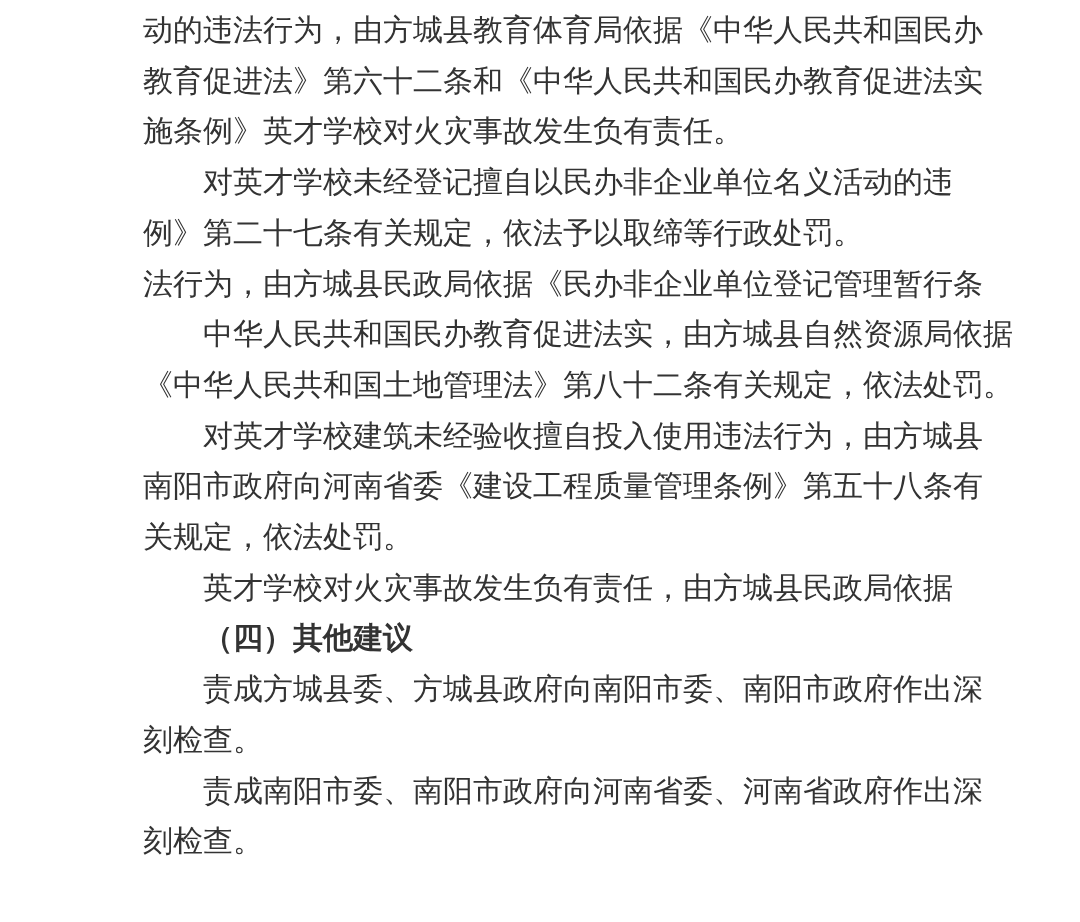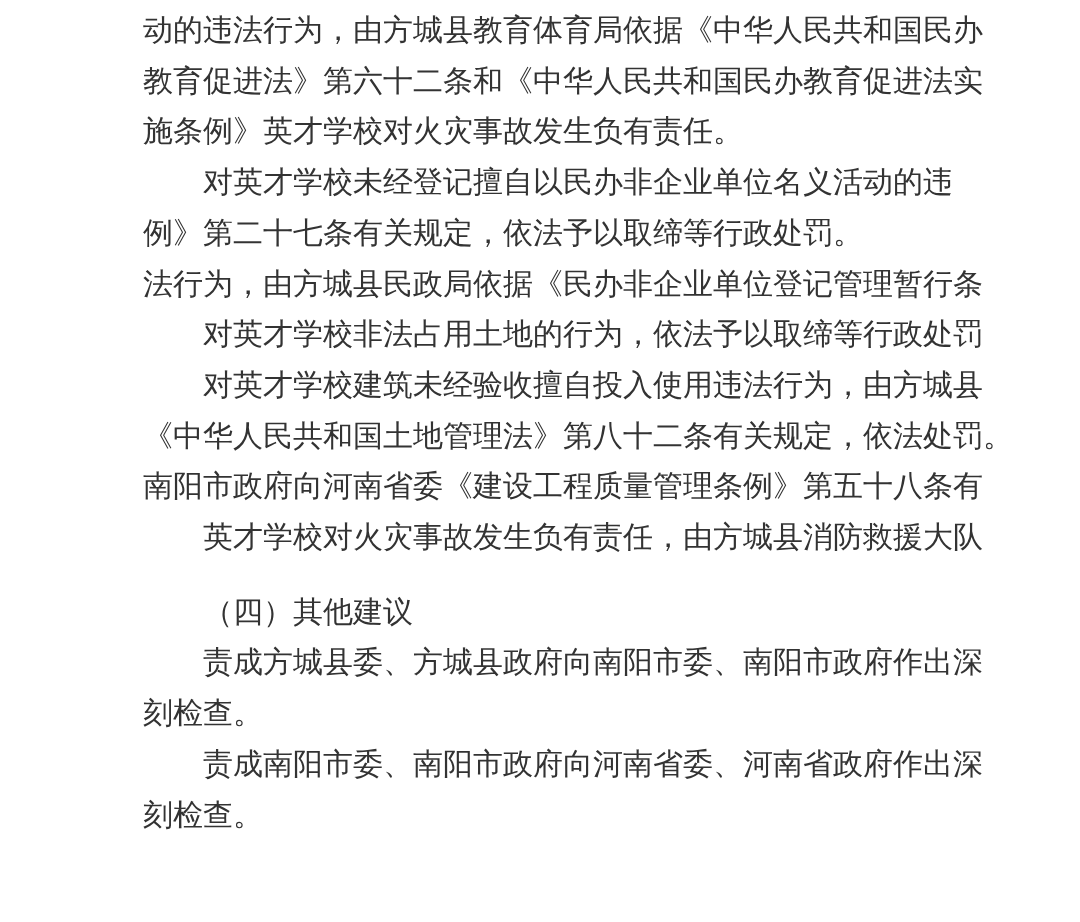--- a/index.html
+++ b/index.html
@@ -53,7 +53,7 @@
     <div class="line fill indent">对英才学校未经登记擅自以民办非企业单位名义活动的违</div>
     <div class="line">例》第二十七条有关规定，依法予以取缔等行政处罚。</div>
     <div class="line fill">法行为，由方城县民政局依据《民办非企业单位登记管理暂行条</div>
-    <div class="line fill indent">对英才学校非法占用土地的行为，依法予以取缔等行政处罚</div>
+    <div class="line fill indent">中华人民共和国民办教育促进法实，由方城县自然资源局依据</div>
     <div class="line fill indent">对英才学校建筑未经验收擅自投入使用违法行为，由方城县</div>
     <div class="line">《中华人民共和国土地管理法》第八十二条有关规定，依法处罚。</div>
     <div class="line fill">南阳市政府向河南省委《建设工程质量管理条例》第五十八条有</div>

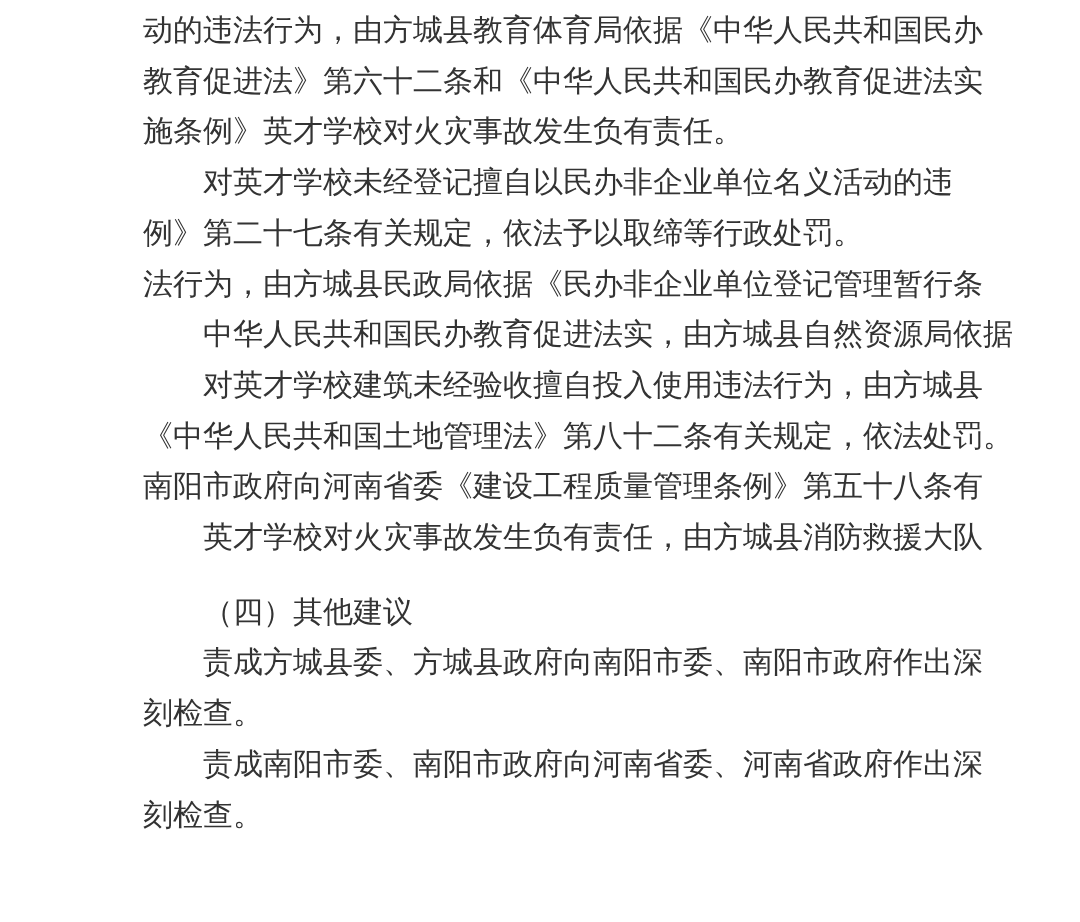--- a/index.html
+++ b/index.html
@@ -54,8 +54,8 @@
     <div class="line">例》第二十七条有关规定，依法予以取缔等行政处罚。</div>
     <div class="line fill">法行为，由方城县民政局依据《民办非企业单位登记管理暂行条</div>
     <div class="line fill indent">中华人民共和国民办教育促进法实，由方城县自然资源局依据</div>
+    <div class="line">《中华人民共和国土地管理法》第八十二条有关规定，依法处罚。</div>
     <div class="line fill indent">对英才学校建筑未经验收擅自投入使用违法行为，由方城县</div>
-    <div class="line">《中华人民共和国土地管理法》第八十二条有关规定，依法处罚。</div>
     <div class="line fill">南阳市政府向河南省委《建设工程质量管理条例》第五十八条有</div>
     <div class="line fill indent">英才学校对火灾事故发生负有责任，由方城县消防救援大队</div>
     <div class="line indent heading">（四）其他建议</div>

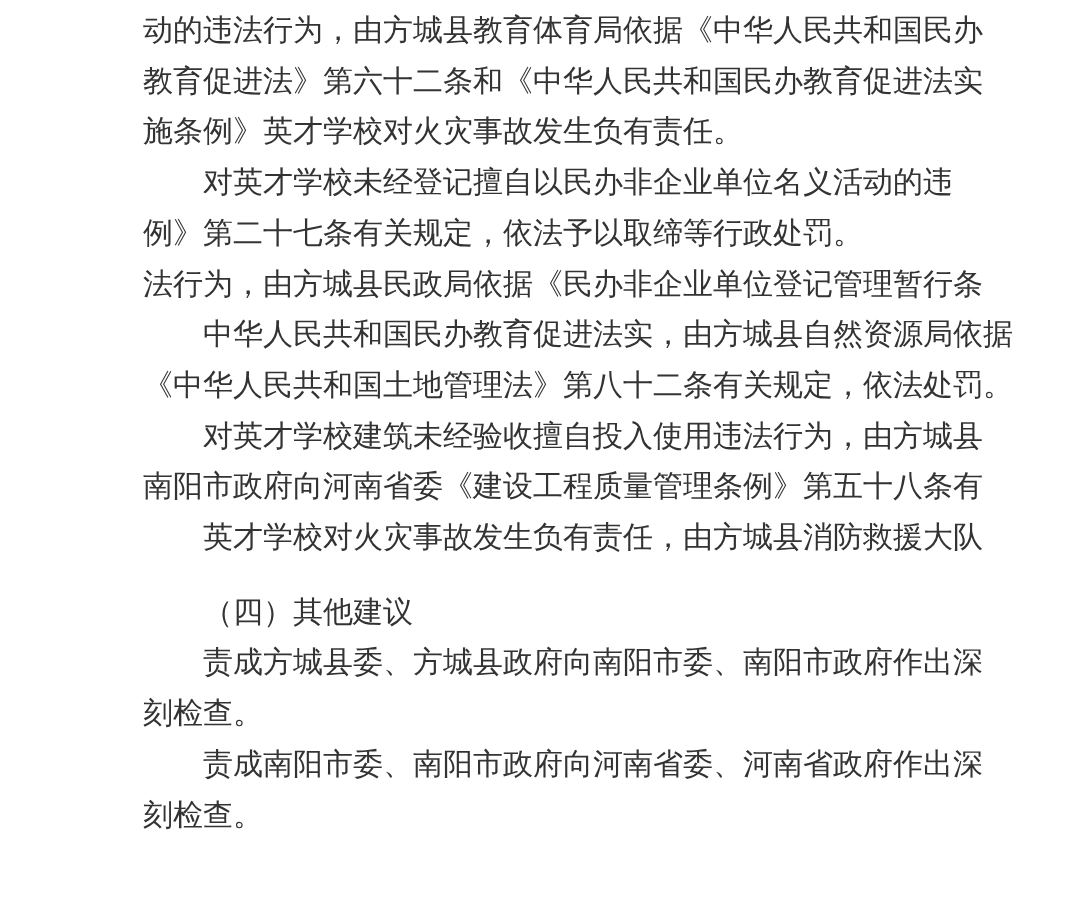--- a/index.html
+++ b/index.html
@@ -57,6 +57,7 @@
     <div class="line">《中华人民共和国土地管理法》第八十二条有关规定，依法处罚。</div>
     <div class="line fill indent">对英才学校建筑未经验收擅自投入使用违法行为，由方城县</div>
     <div class="line fill">南阳市政府向河南省委《建设工程质量管理条例》第五十八条有</div>
+    <div class="line">关规定，依法处罚。</div>
     <div class="line fill indent">英才学校对火灾事故发生负有责任，由方城县消防救援大队</div>
     <div class="line indent heading">（四）其他建议</div>
     <div class="line fill indent">责成方城县委、方城县政府向南阳市委、南阳市政府作出深</div>

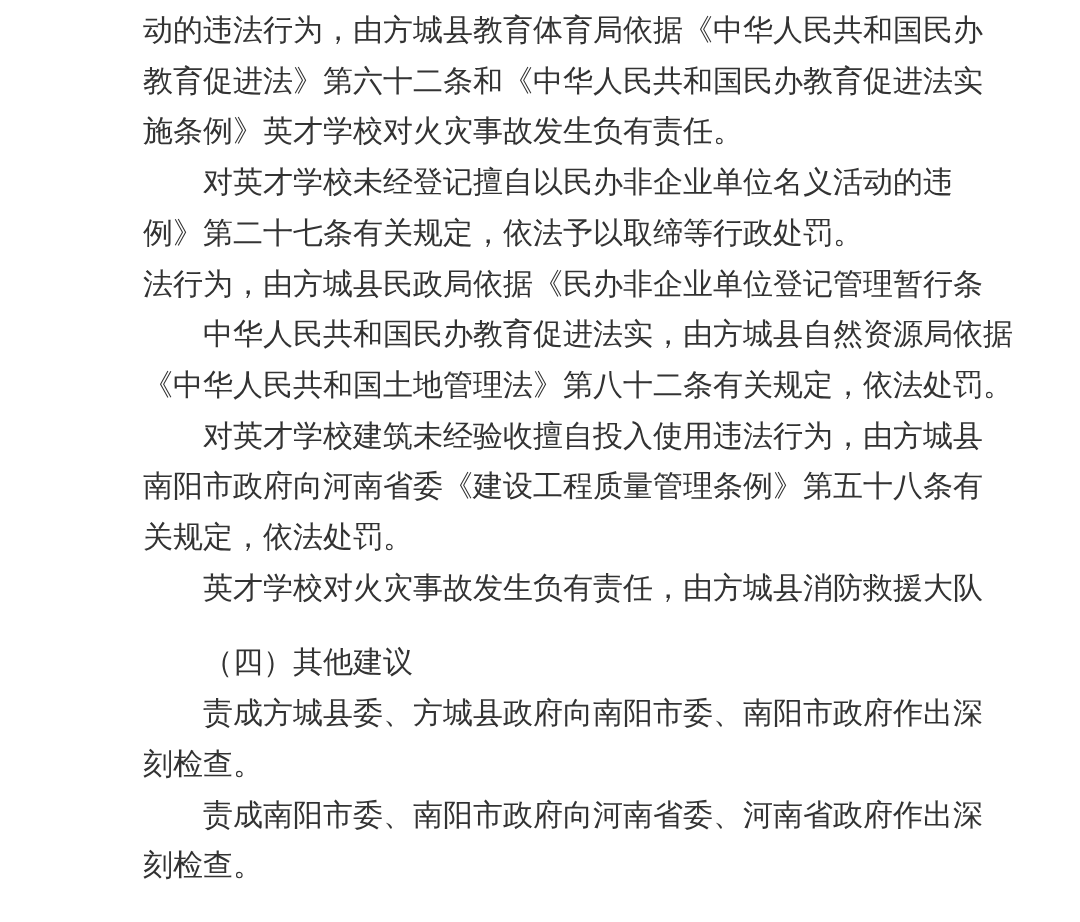--- a/index.html
+++ b/index.html
@@ -58,7 +58,7 @@
     <div class="line fill indent">对英才学校建筑未经验收擅自投入使用违法行为，由方城县</div>
     <div class="line fill">南阳市政府向河南省委《建设工程质量管理条例》第五十八条有</div>
     <div class="line">关规定，依法处罚。</div>
-    <div class="line fill indent">英才学校对火灾事故发生负有责任，由方城县消防救援大队</div>
+    <div class="line fill indent">英才学校对火灾事故发生负有责任，由方城县民政局依据</div>
     <div class="line indent heading">（四）其他建议</div>
     <div class="line fill indent">责成方城县委、方城县政府向南阳市委、南阳市政府作出深</div>
     <div class="line">刻检查。</div>

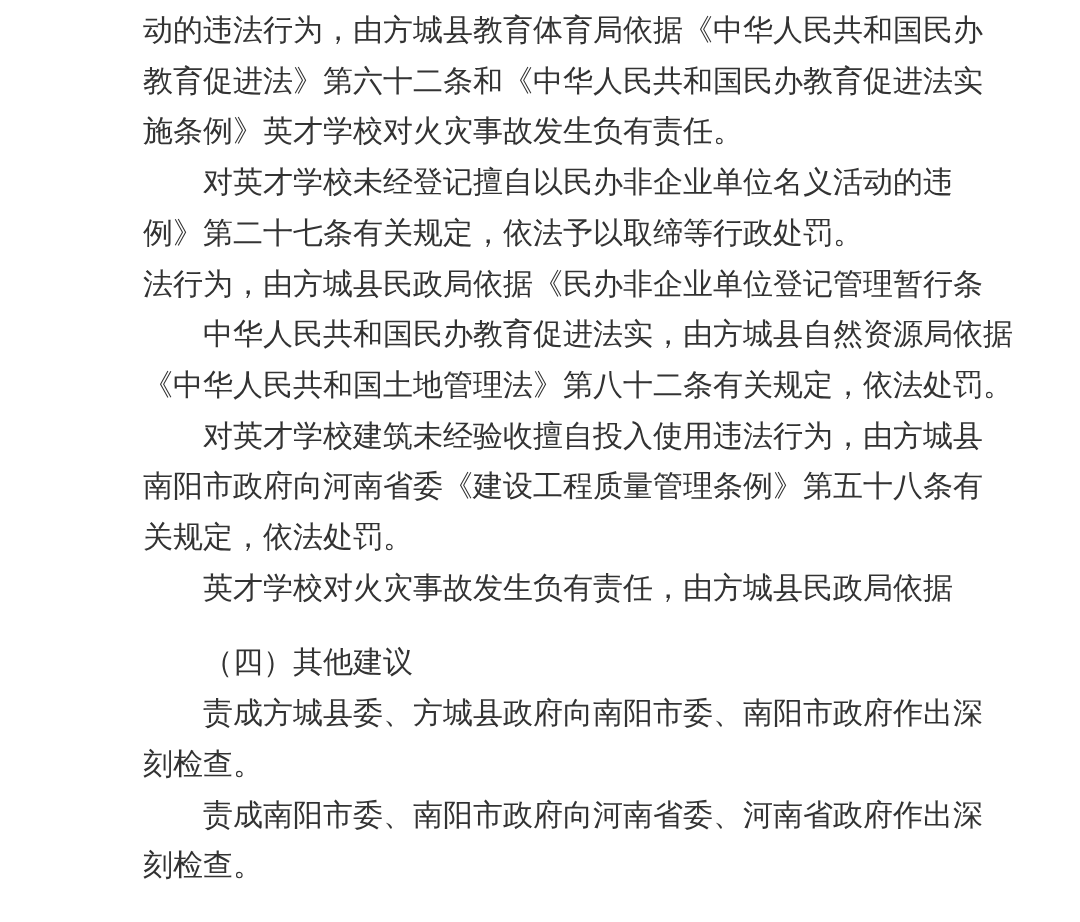--- a/index.html
+++ b/index.html
@@ -38,8 +38,7 @@
     padding-left: 60px;
   }
   .heading {
-    font-weight: 400;
-    margin-top: 24px;
+    font-weight: 700;
   }
 </style>
 </head>

